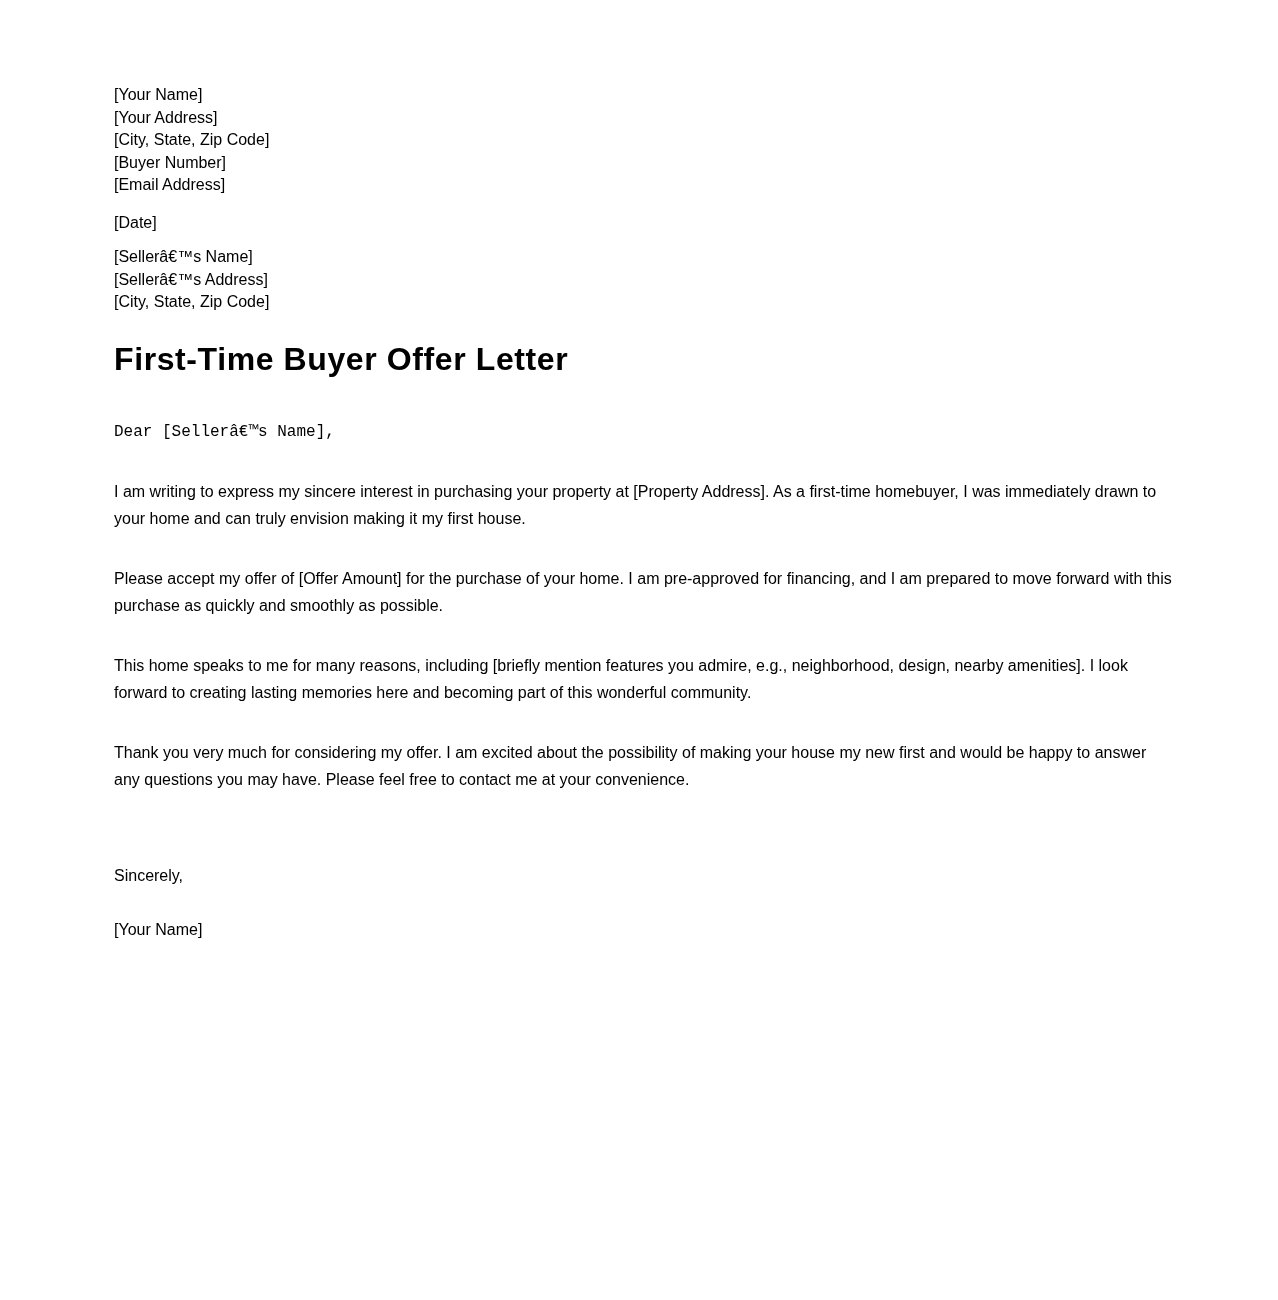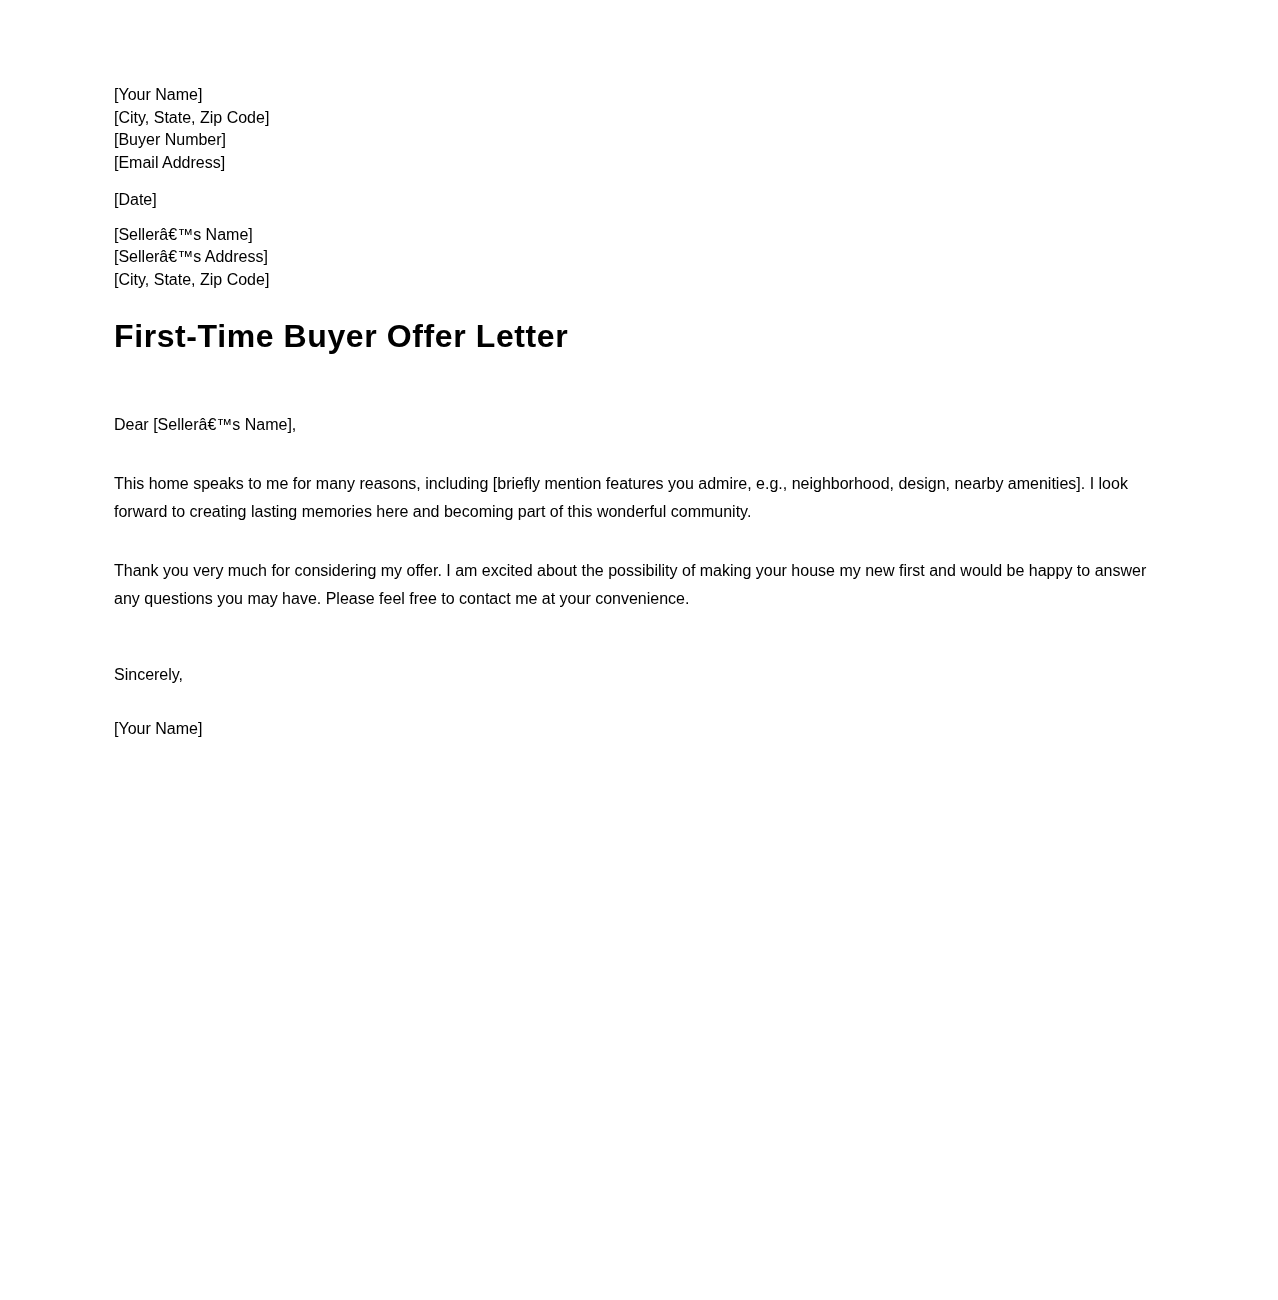--- a/index.html
+++ b/index.html
@@ -65,6 +65,7 @@
 
   <div class="addr-block">
     <span class="addr-line">[Your Name]</span>
+    <span class="addr-line">[Your Address]</span>
     <span class="addr-line">[City, State, Zip Code]</span>
     <span class="addr-line">[Buyer Number]</span>
     <span class="addr-line">[Email Address]</span>

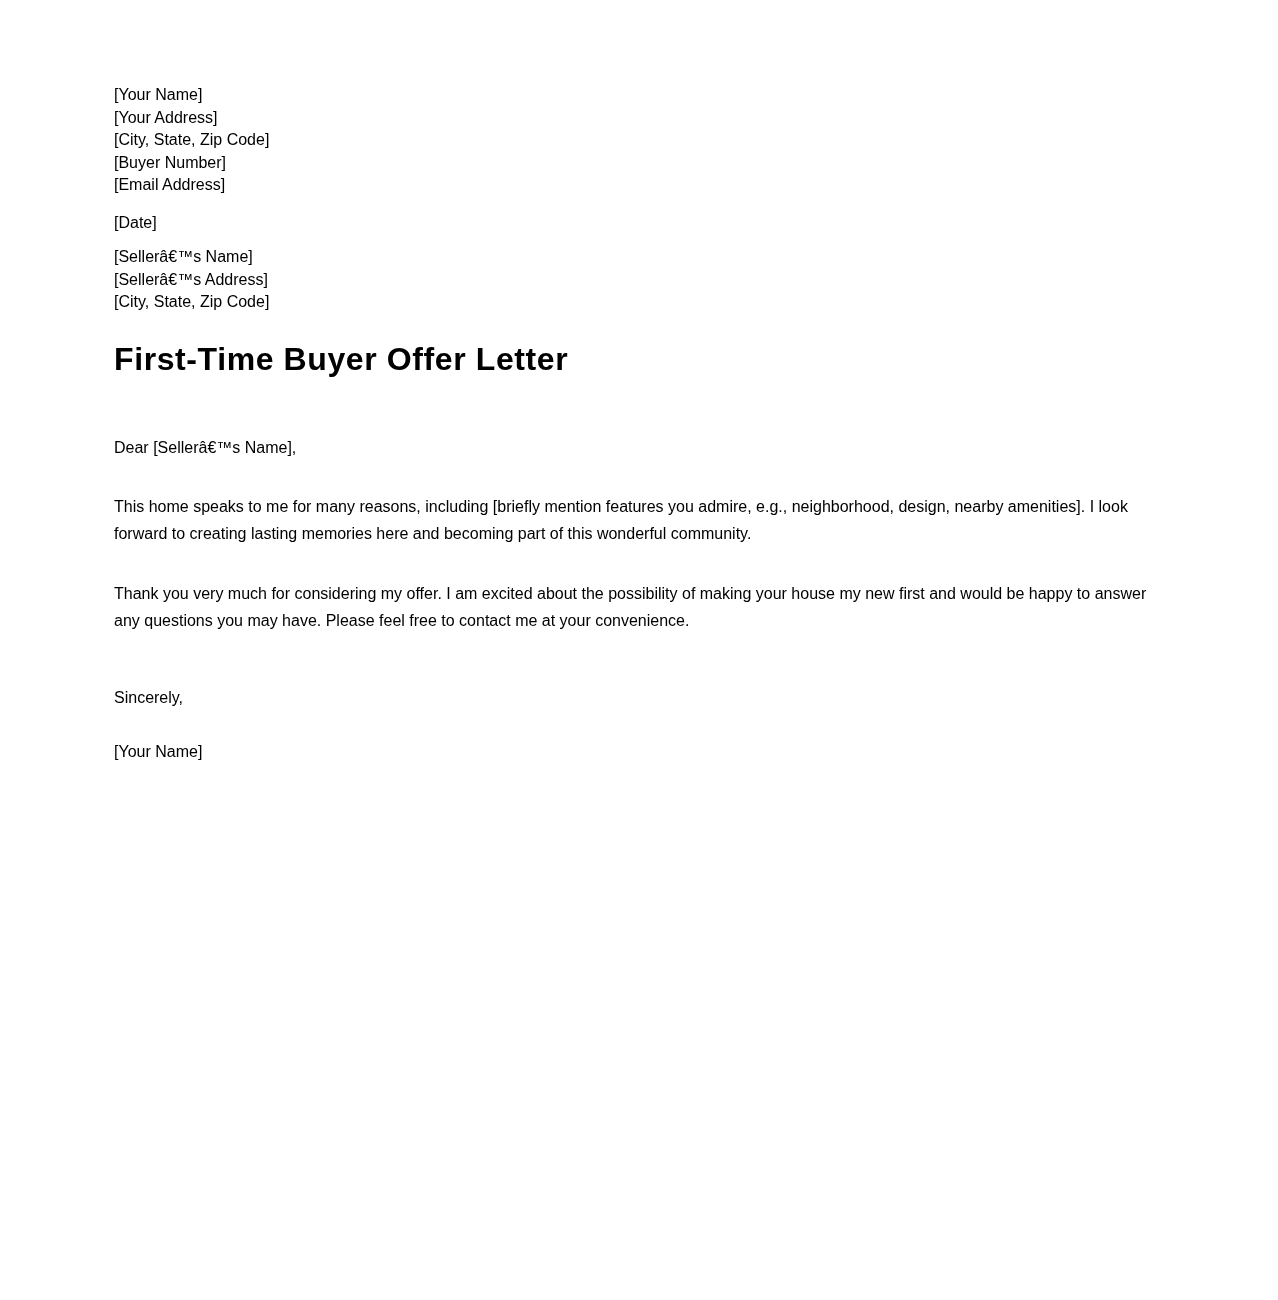--- a/index.html
+++ b/index.html
@@ -41,8 +41,9 @@
       line-height: 40px;
     }
     .greeting {
-      margin: 55px 0 0 0;
+      margin: 40px 0 0 0;
       line-height: 27px;
+      font-family: Liberation Mono, monospace;
     }
     .para {
       margin: 32px 0 0 0;

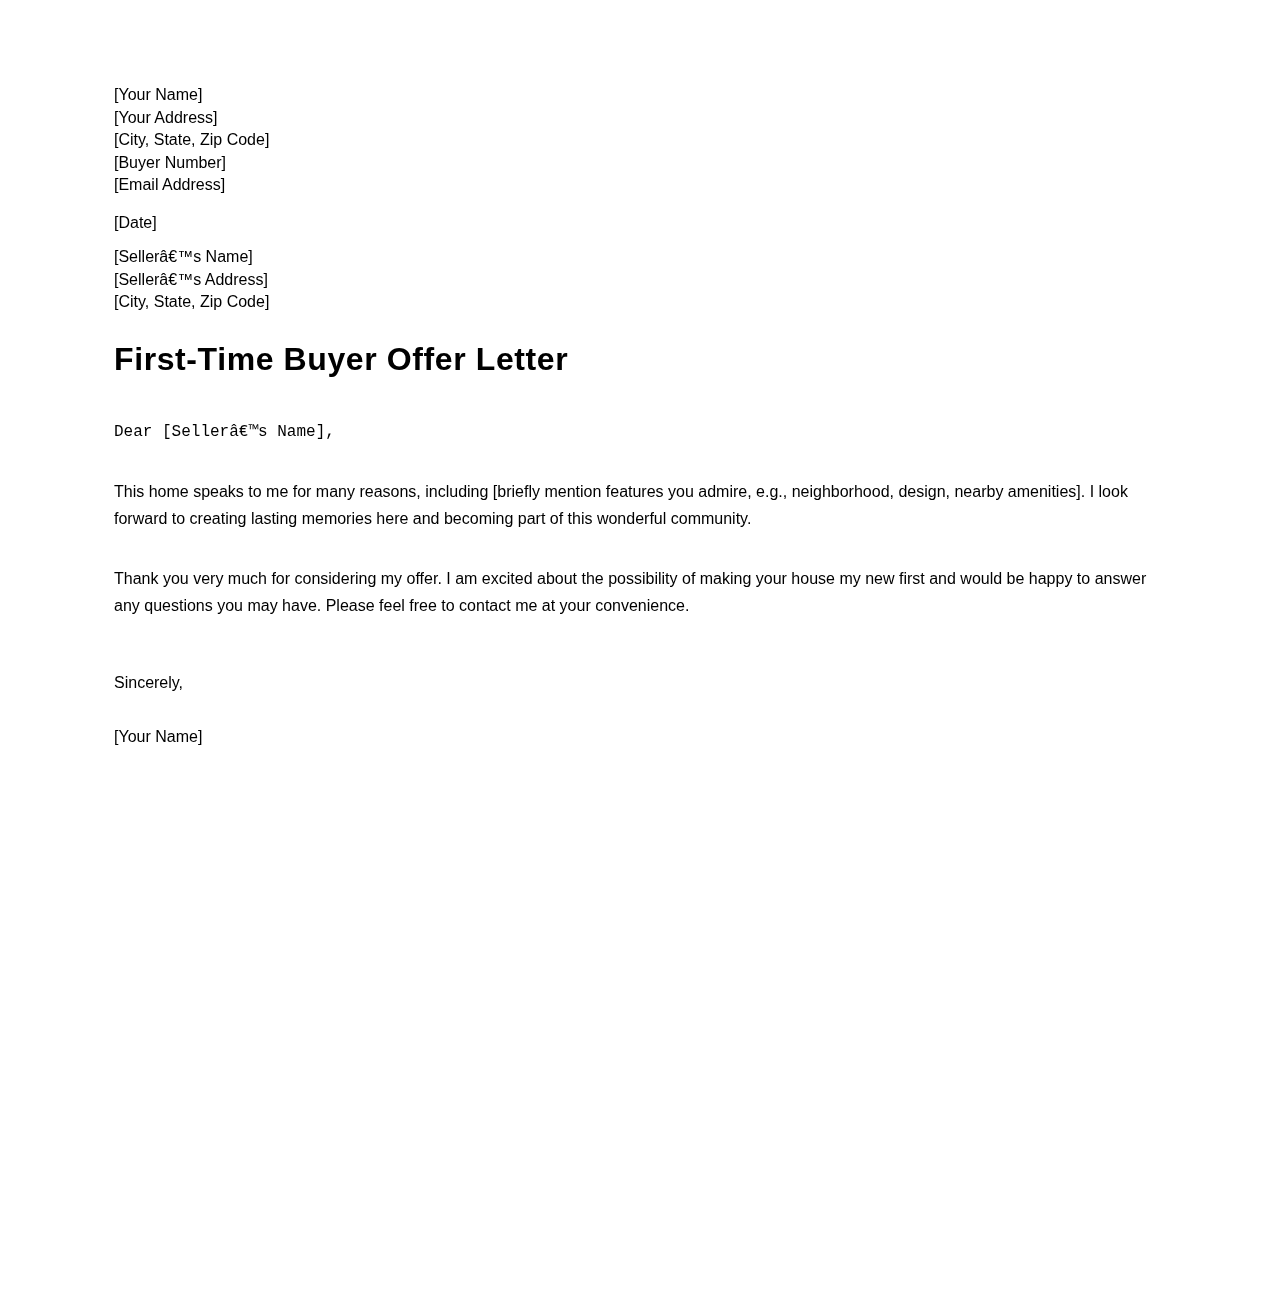--- a/index.html
+++ b/index.html
@@ -84,6 +84,7 @@
 
   <p class="greeting">Dear [Sellerâ€™s Name],</p>
 
+  <p class="para">I am writing to express my sincere interest in purchasing your property at [Property Address]. As a first-time homebuyer, I was immediately drawn to your home and can truly envision making it my first house.</p>
   <p class="para">This home speaks to me for many reasons, including [briefly mention features you admire, e.g., neighborhood, design, nearby amenities]. I look forward to creating lasting memories here and becoming part of this wonderful community.</p>
   <p class="para">Thank you very much for considering my offer. I am excited about the possibility of making your house my new first and would be happy to answer any questions you may have. Please feel free to contact me at your convenience.</p>
 

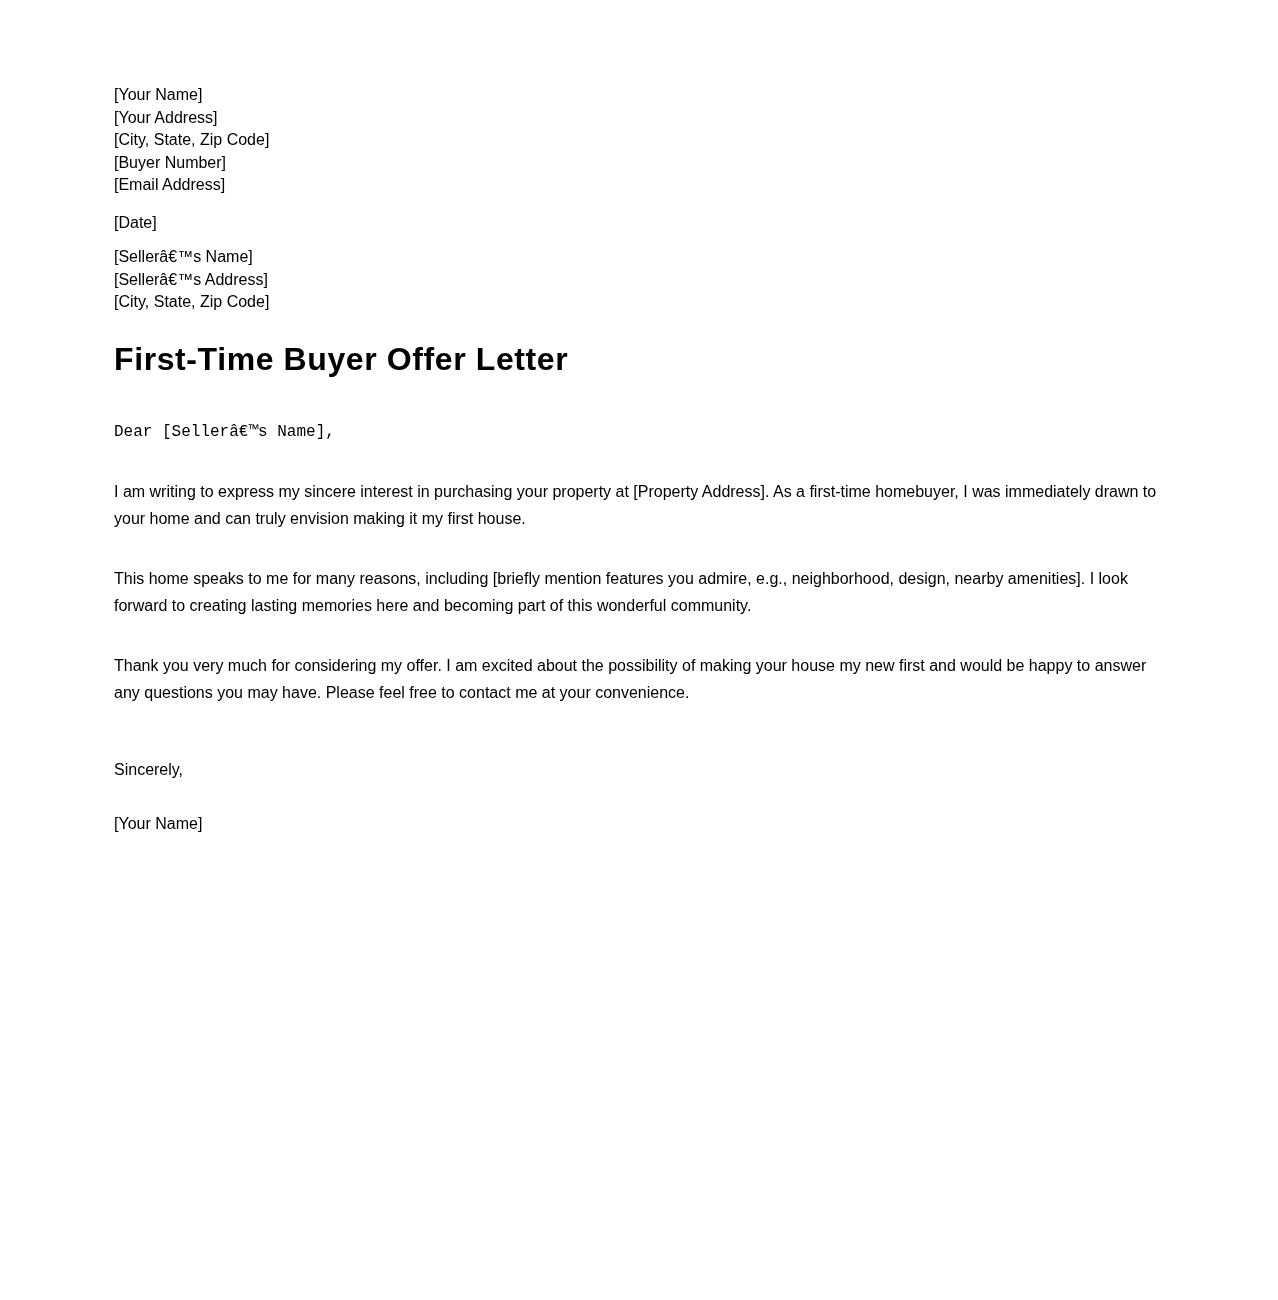--- a/index.html
+++ b/index.html
@@ -85,6 +85,7 @@
   <p class="greeting">Dear [Sellerâ€™s Name],</p>
 
   <p class="para">I am writing to express my sincere interest in purchasing your property at [Property Address]. As a first-time homebuyer, I was immediately drawn to your home and can truly envision making it my first house.</p>
+  <p class="para">Please accept my offer of [Offer Amount] for the purchase of your home. I am pre-approved for financing, and I am prepared to move forward with this purchase as quickly and smoothly as possible.</p>
   <p class="para">This home speaks to me for many reasons, including [briefly mention features you admire, e.g., neighborhood, design, nearby amenities]. I look forward to creating lasting memories here and becoming part of this wonderful community.</p>
   <p class="para">Thank you very much for considering my offer. I am excited about the possibility of making your house my new first and would be happy to answer any questions you may have. Please feel free to contact me at your convenience.</p>
 

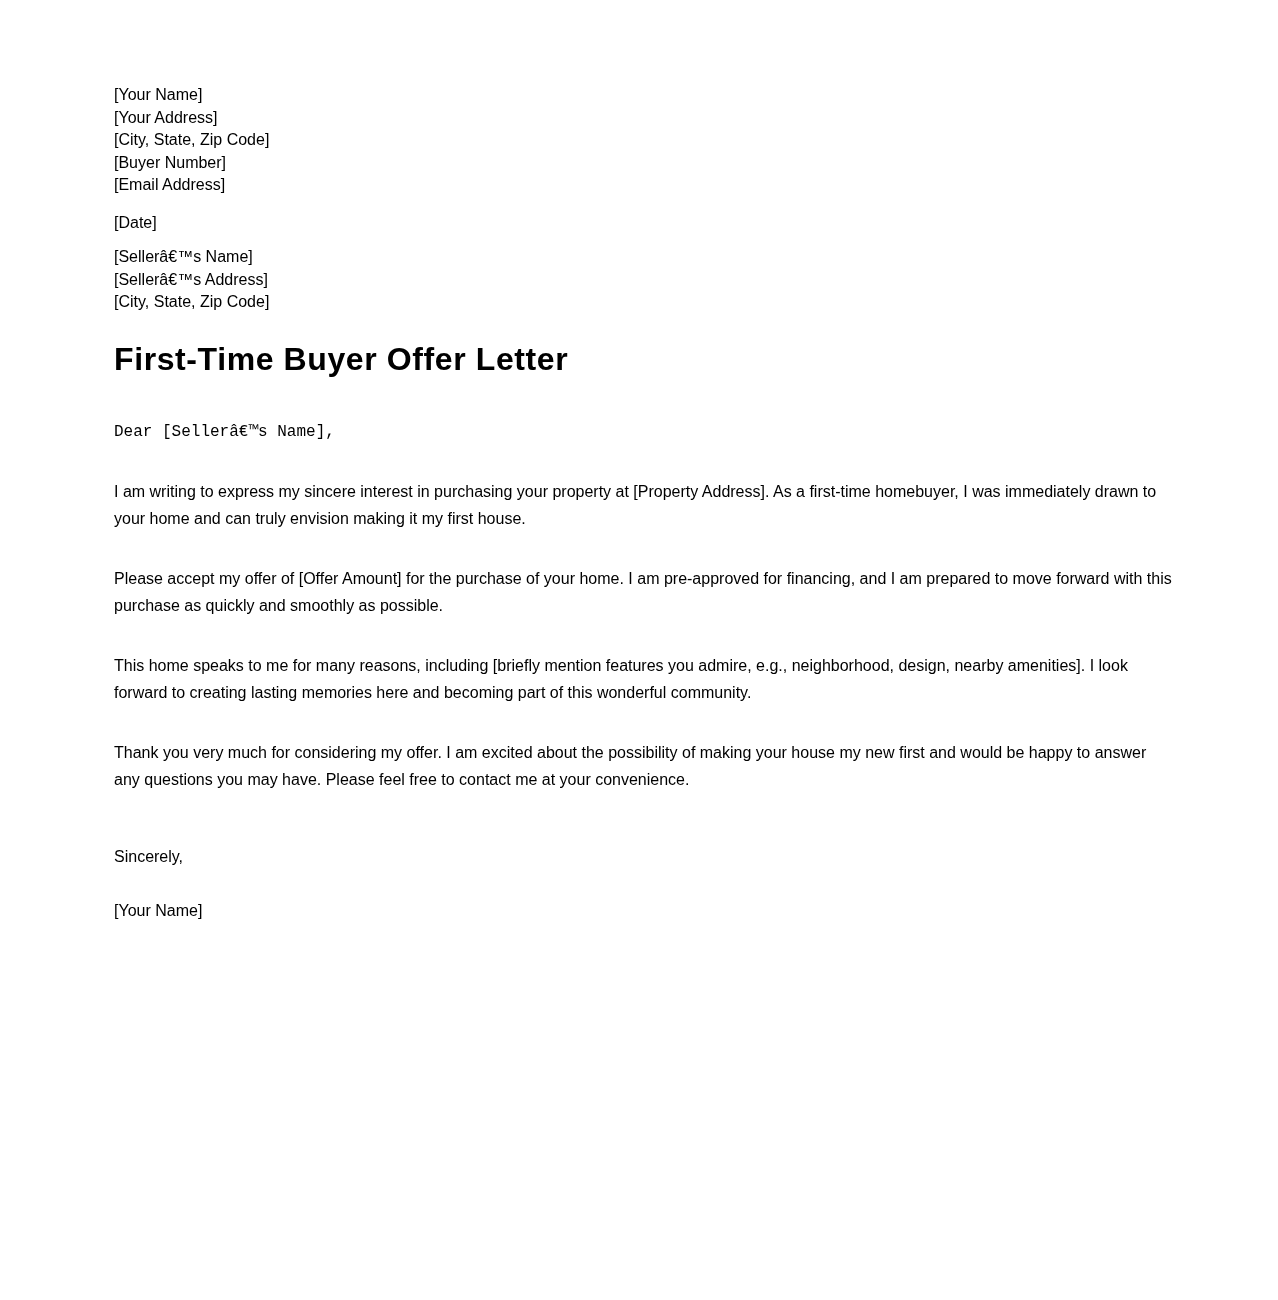--- a/index.html
+++ b/index.html
@@ -51,7 +51,7 @@
       width: 1060px;
     }
     .closing {
-      margin: 49px 0 0 0;
+      margin: 68px 0 0 0;
       line-height: 27px;
     }
     .signature {

